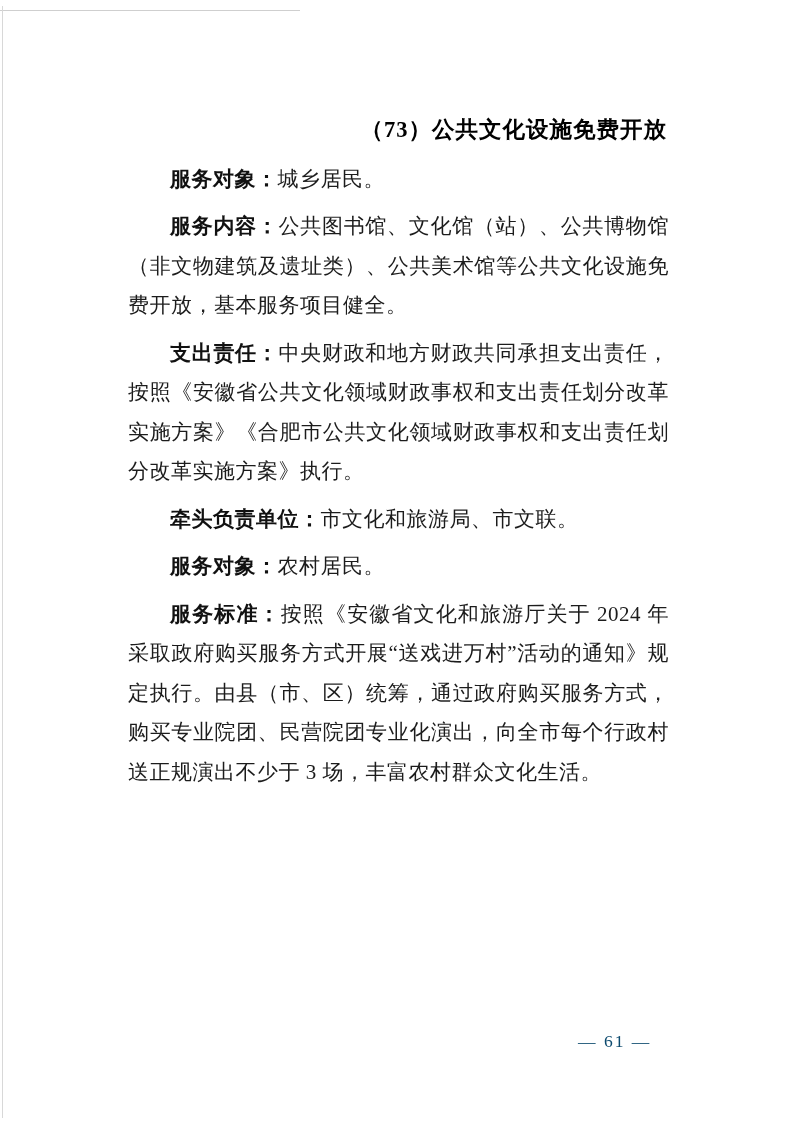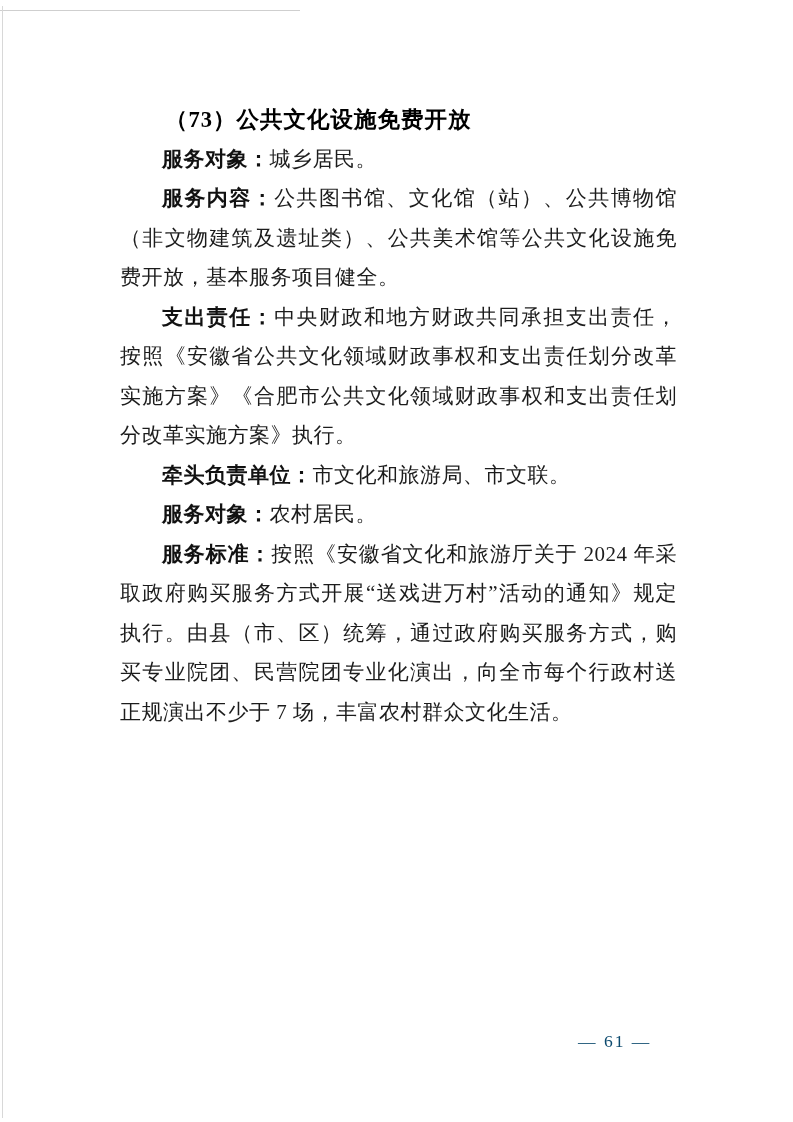--- a/index.html
+++ b/index.html
@@ -49,14 +49,14 @@
     text-justify: inter-character;
   }
   h2.sec-heading {
-    margin: 0;
+    margin: 10px;
     font-size: 22.5px;
     line-height: 39.5px;
     font-weight: 700;
     color: #000000;
     letter-spacing: 1px;
     text-indent: 2em;
-    text-align: left;
+    text-align: right;
   }
   p.para {
     margin: 0;

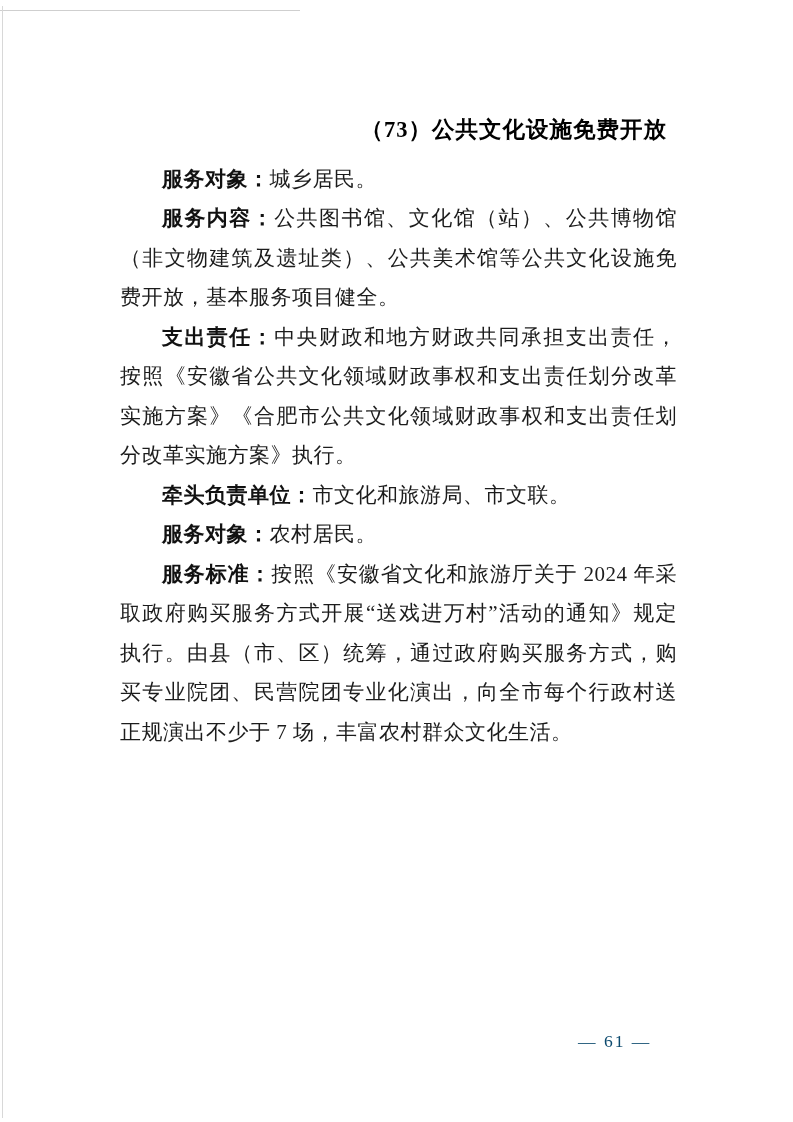--- a/index.html
+++ b/index.html
@@ -59,7 +59,7 @@
     text-align: right;
   }
   p.para {
-    margin: 0;
+    margin: 8px;
     text-indent: 2em;
   }
   p.para .lbl {

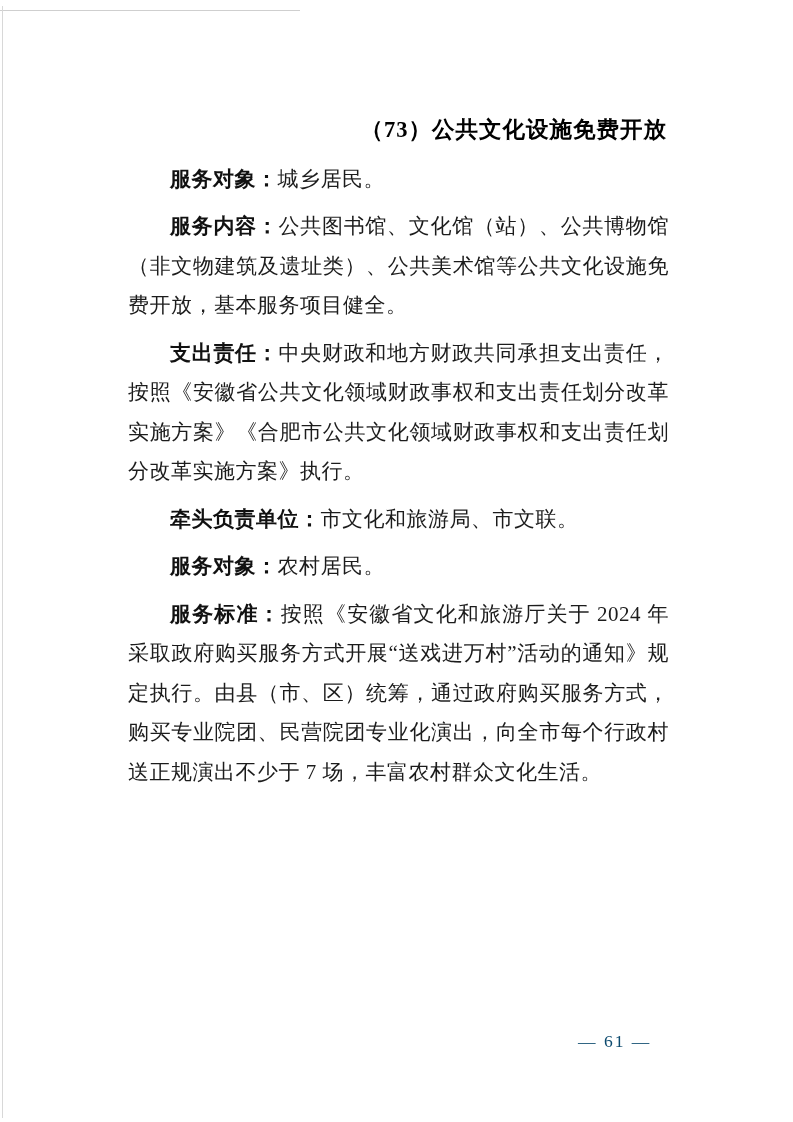--- a/index.html
+++ b/index.html
@@ -103,7 +103,7 @@
 
     <section>
       <p class="para"><span class="lbl">服务对象：</span><span>农村居民。</span></p>
-      <p class="para"><span class="lbl">服务标准：</span><span>按照《安徽省文化和旅游厅关于 2024 年采取政府购买服务方式开展“送戏进万村”活动的通知》规定执行。由县（市、区）统筹，通过政府购买服务方式，购买专业院团、民营院团专业化演出，向全市每个行政村送正规演出不少于 7 场，丰富农村群众文化生活。</span></p>
+      <p class="para"><span class="lbl">服务标准：</span><span>按照《安徽省文化和旅游厅关于 2024 年采取政府购买服务方式开展“送戏进万村”活动的通知》规定执行。由县（市、区）统筹，通过政府购买服务方式，购买专业院团、民营院团专业化演出，向全市每个行政村送正规演出不少于 3 场，丰富农村群众文化生活。</span></p>
     </section>
 
   </main>

